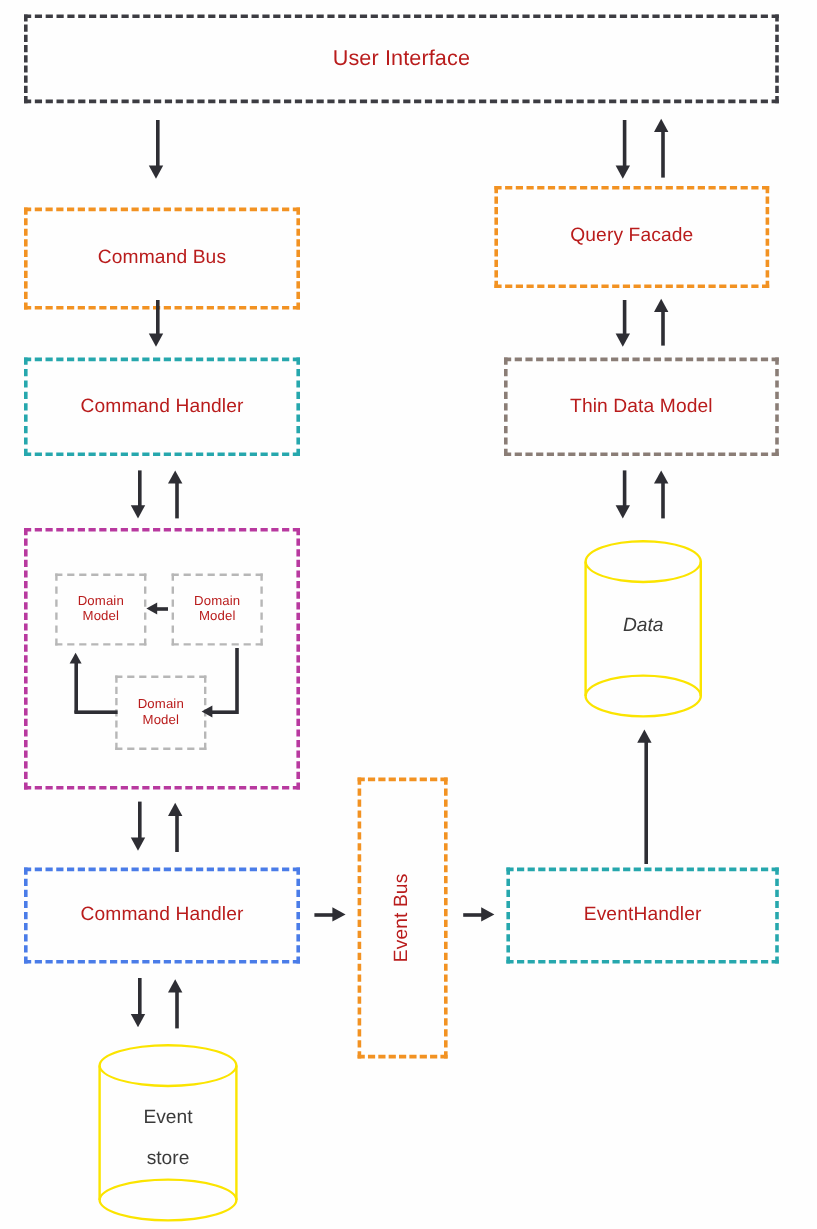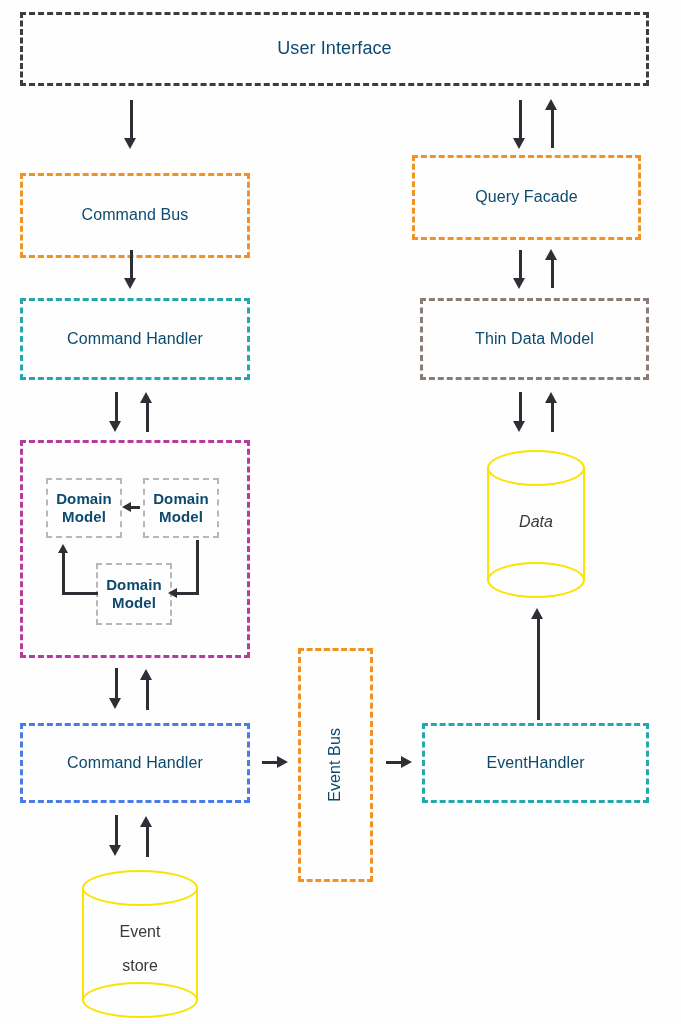--- a/index.html
+++ b/index.html
@@ -30,7 +30,7 @@
   .node .label {
     display: block;
     line-height: 1.18;
-    color: #0c4a6e;
+    color: #b91c1c;
     letter-spacing: .1px;
   }
 

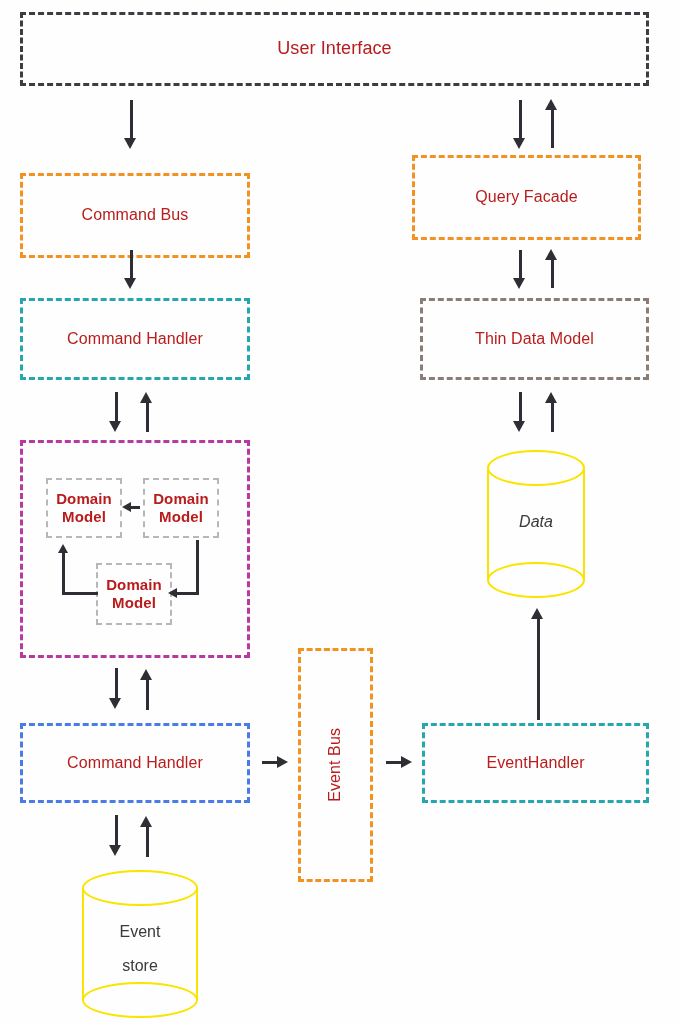--- a/index.html
+++ b/index.html
@@ -46,7 +46,7 @@
 
   .fs-18 { font-size: 18px; }
   .fs-16 { font-size: 16px; }
-  .fs-15 { font-size: 15px; font-weight: bold; }
+  .fs-15 { font-size: 11px; }
 
   
   .vertical .label {

